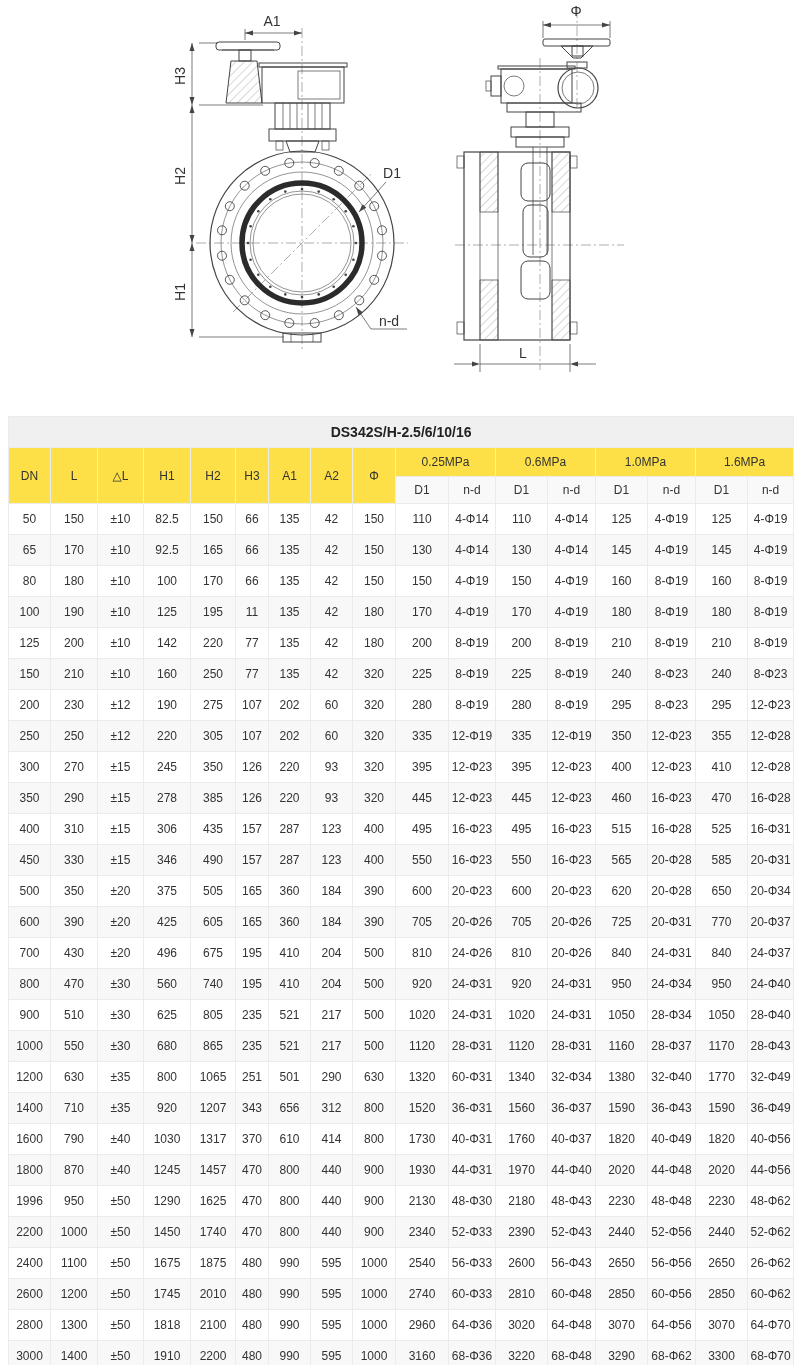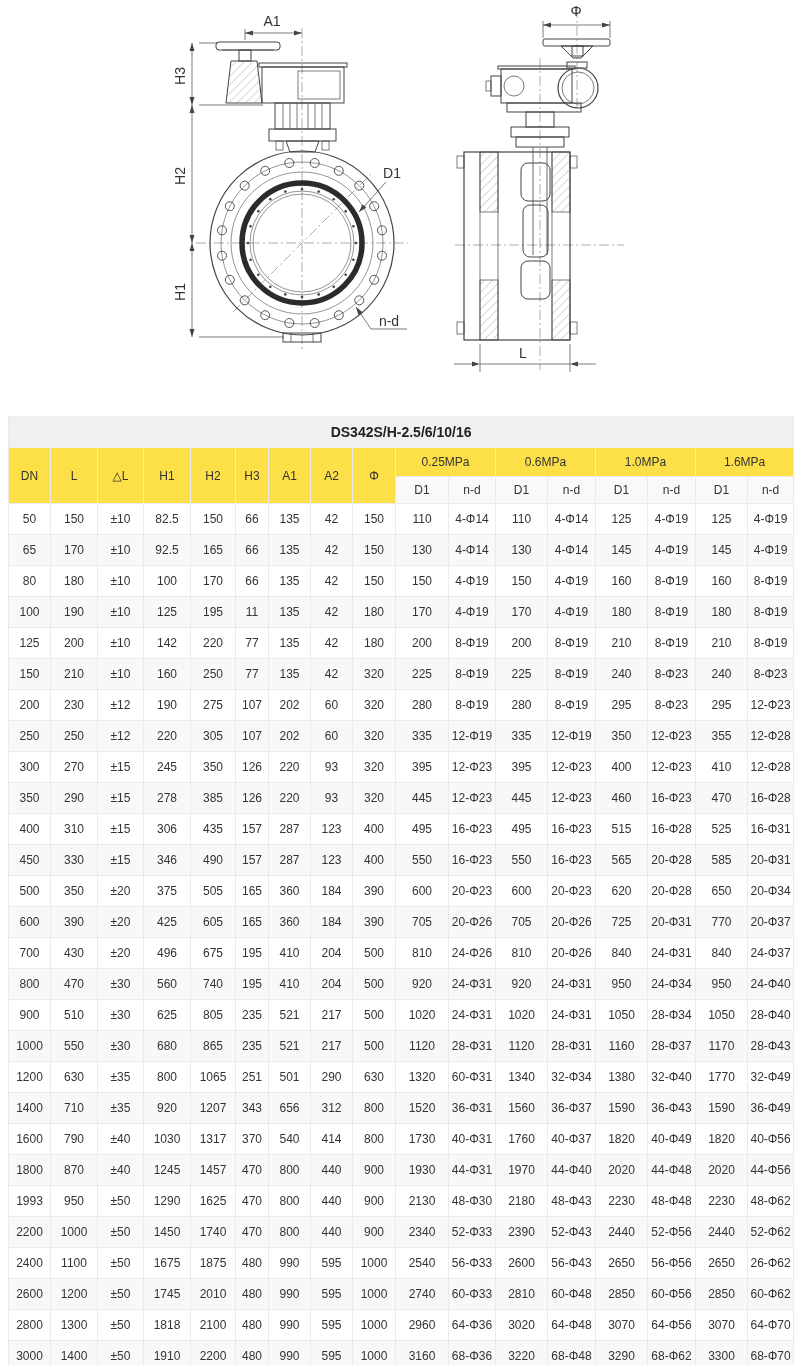--- a/index.html
+++ b/index.html
@@ -675,7 +675,7 @@
           <td>1030</td>
           <td>1317</td>
           <td>370</td>
-          <td>540</td>
+          <td>610</td>
           <td>414</td>
           <td>800</td>
           <td>1730</td>

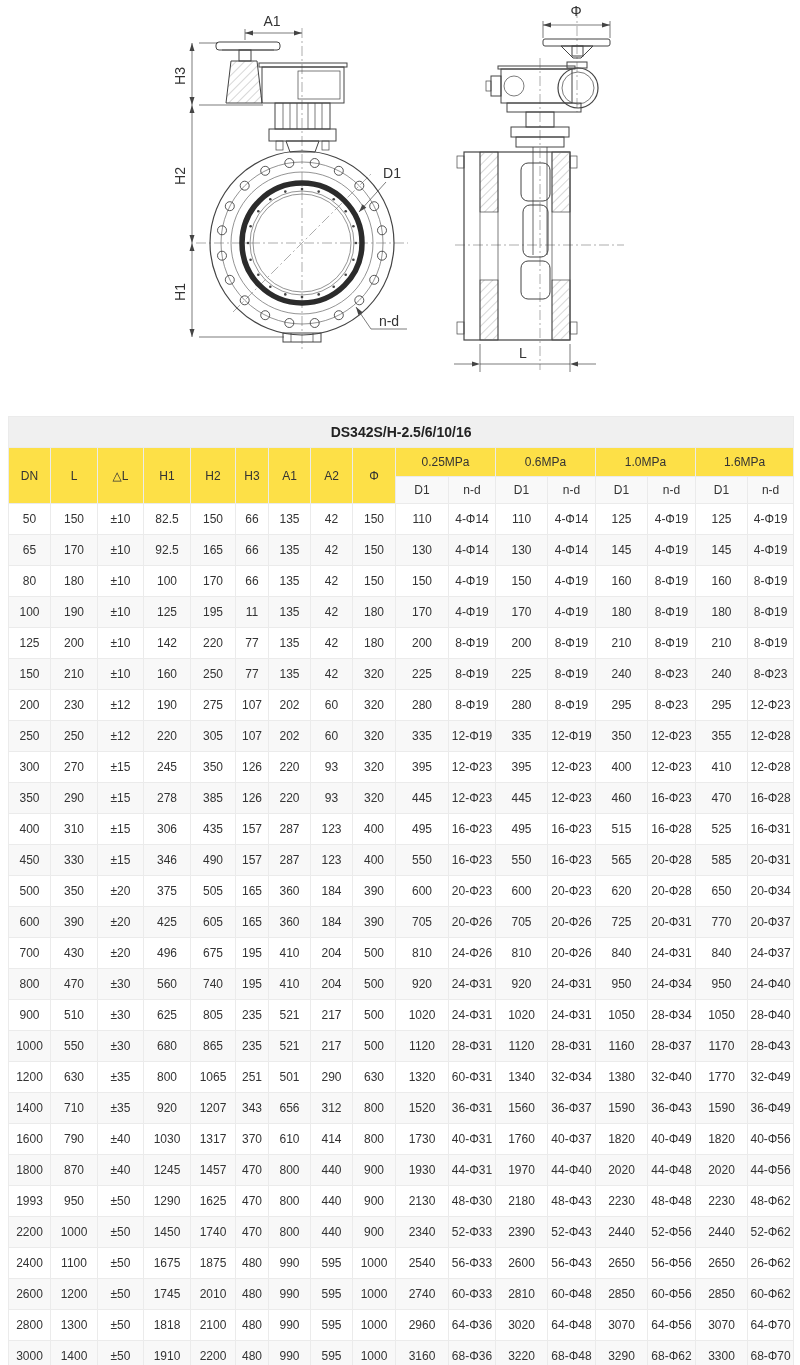--- a/index.html
+++ b/index.html
@@ -707,7 +707,7 @@
           <td>44-Φ56</td>
         </tr>
         <tr>
-          <td>1993</td>
+          <td>1996</td>
           <td>950</td>
           <td>±50</td>
           <td>1290</td>

